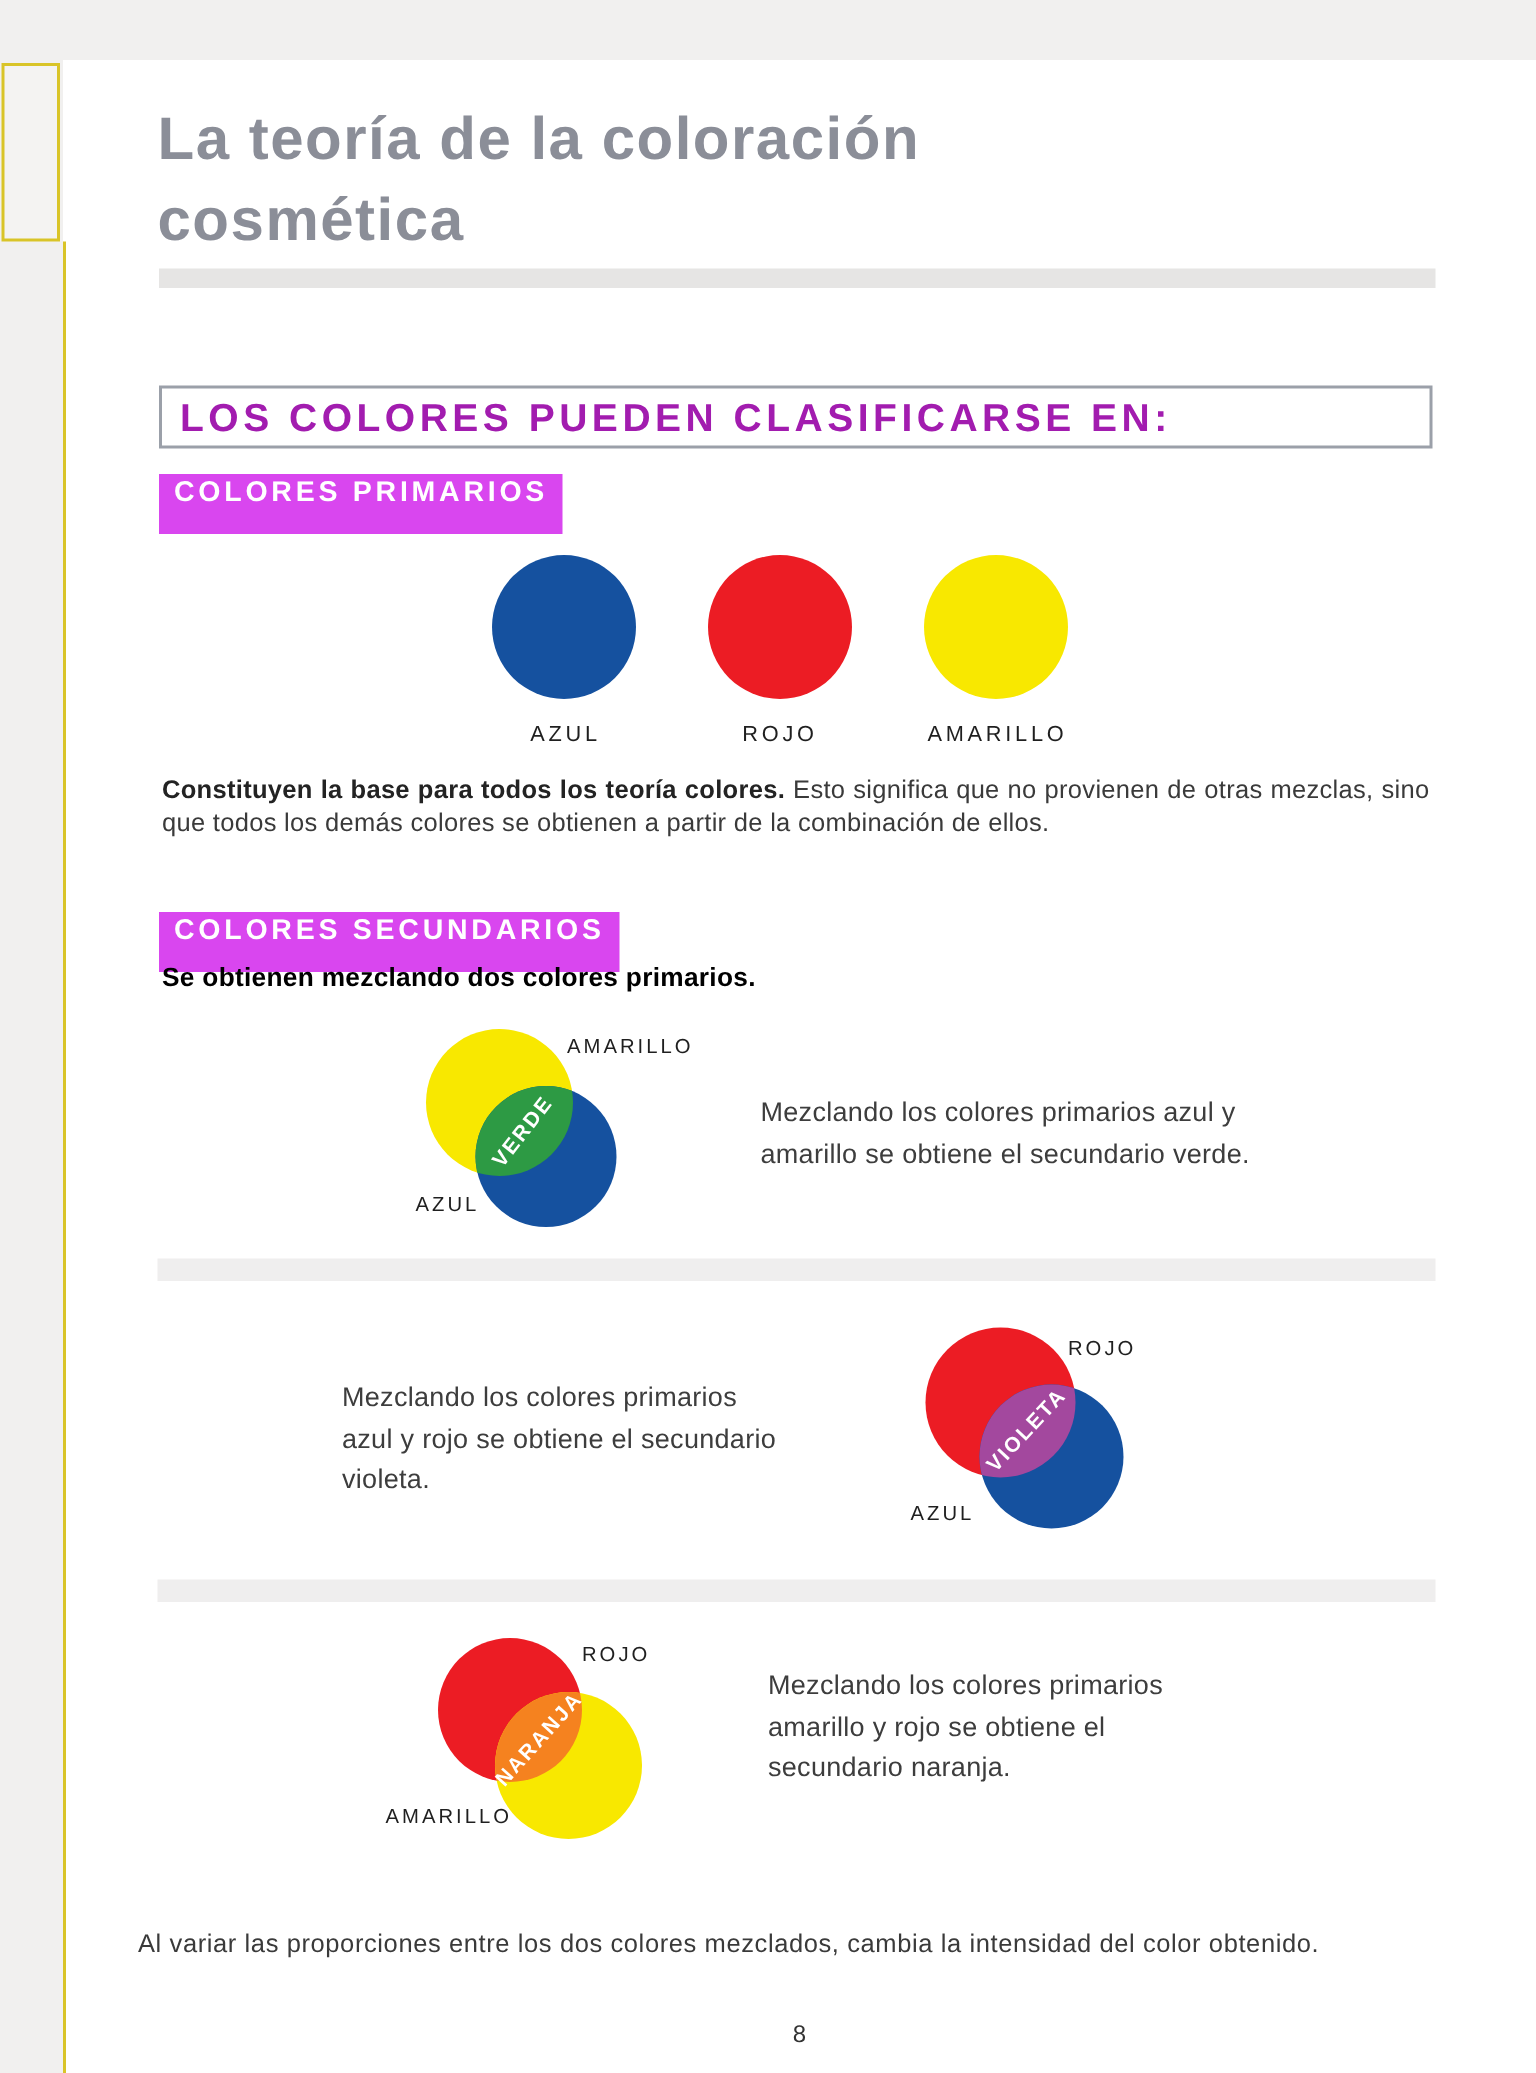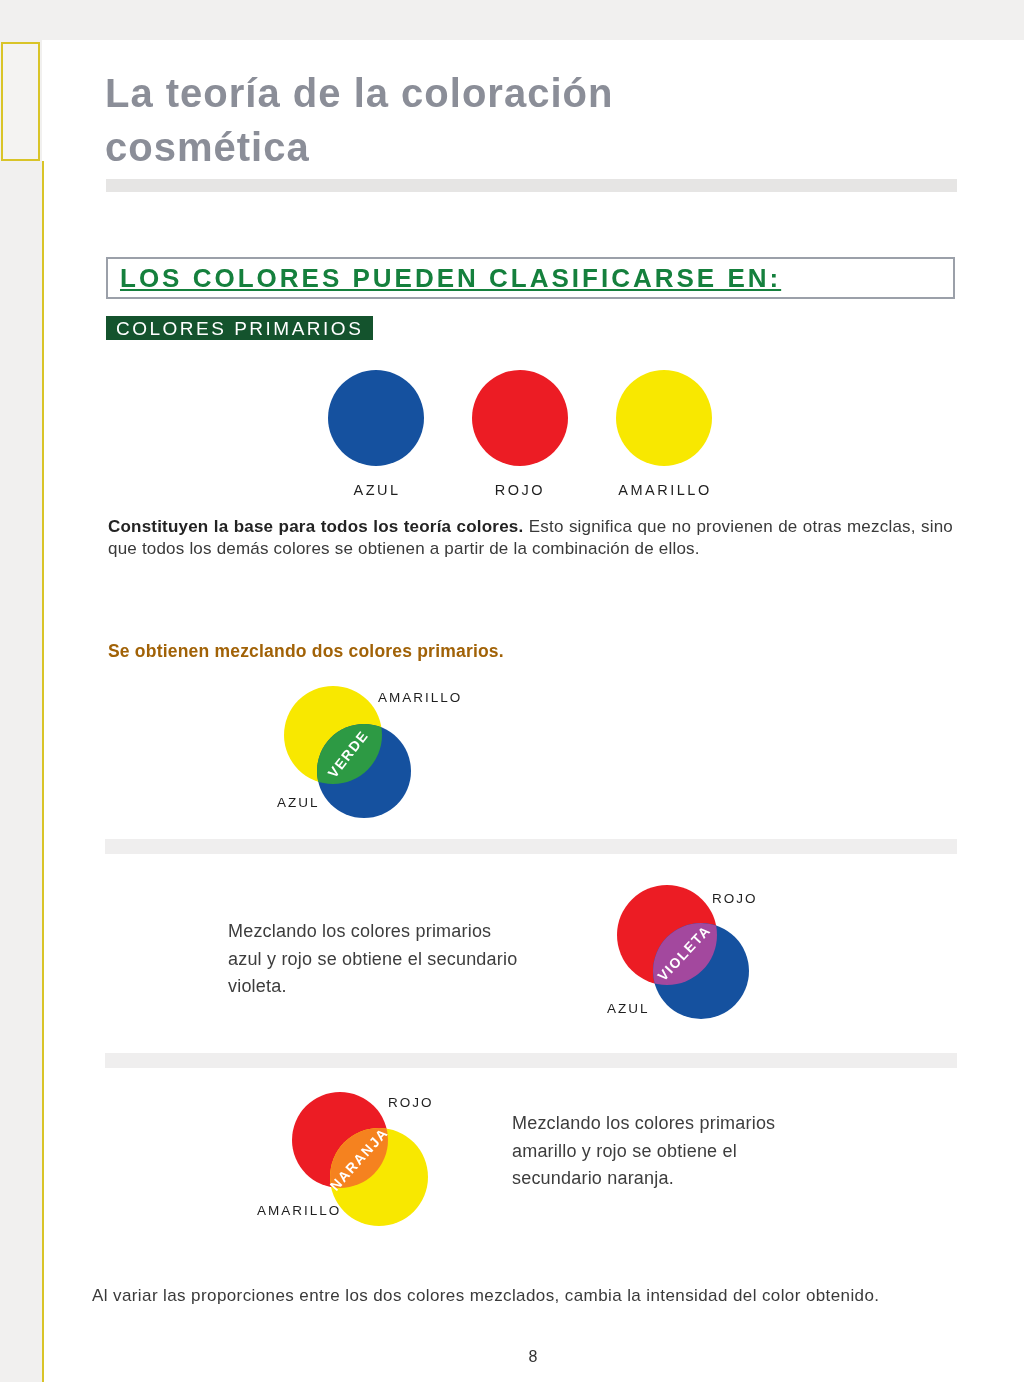--- a/index.html
+++ b/index.html
@@ -18,7 +18,7 @@
 
   .class-box { position:absolute; left:106px; top:217px; width:849px; height:42px; border:2px solid #9ba0a9;
                display:flex; align-items:center; padding-left:12px; }
-  .class-box span { font-size:26px; font-weight:bold; letter-spacing:3px; color:#15803d; white-space:nowrap;text-decoration:underline; }
+  .class-box span { font-size:26px; font-weight:bold; letter-spacing:3px; color:#a21caf; white-space:nowrap; }
 
   .chip { position:absolute; background:#14532d; color:#ffffff; font-weight:normal; font-size:19px;
           letter-spacing:2.5px; padding:2px 10px 0 10px; white-space:nowrap; }

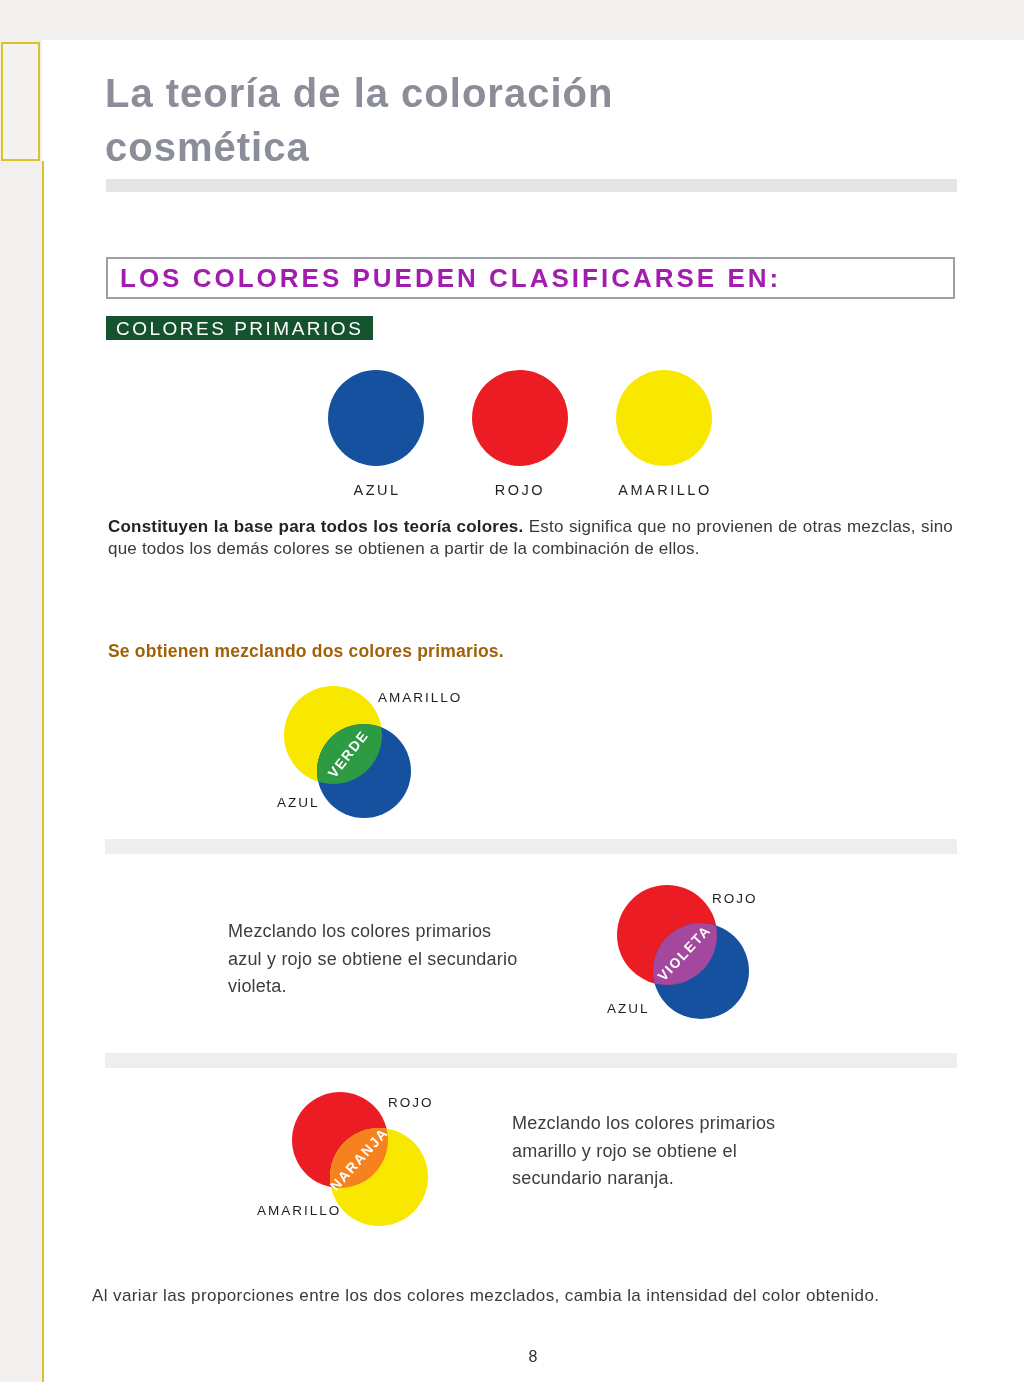--- a/index.html
+++ b/index.html
@@ -20,8 +20,8 @@
                display:flex; align-items:center; padding-left:12px; }
   .class-box span { font-size:26px; font-weight:bold; letter-spacing:3px; color:#a21caf; white-space:nowrap; }
 
-  .chip { position:absolute; background:#14532d; color:#ffffff; font-weight:normal; font-size:19px;
-          letter-spacing:2.5px; padding:2px 10px 0 10px; white-space:nowrap; }
+  .chip { position:absolute; background:#d946ef; color:#ffffff; font-weight:bold; font-size:19px;
+          letter-spacing:2.5px; padding:2px 10px 16px 10px; white-space:nowrap; }
   .chip-primarios { left:106px; top:276px; }
   .chip-secundarios { left:106px; top:568px; }
 

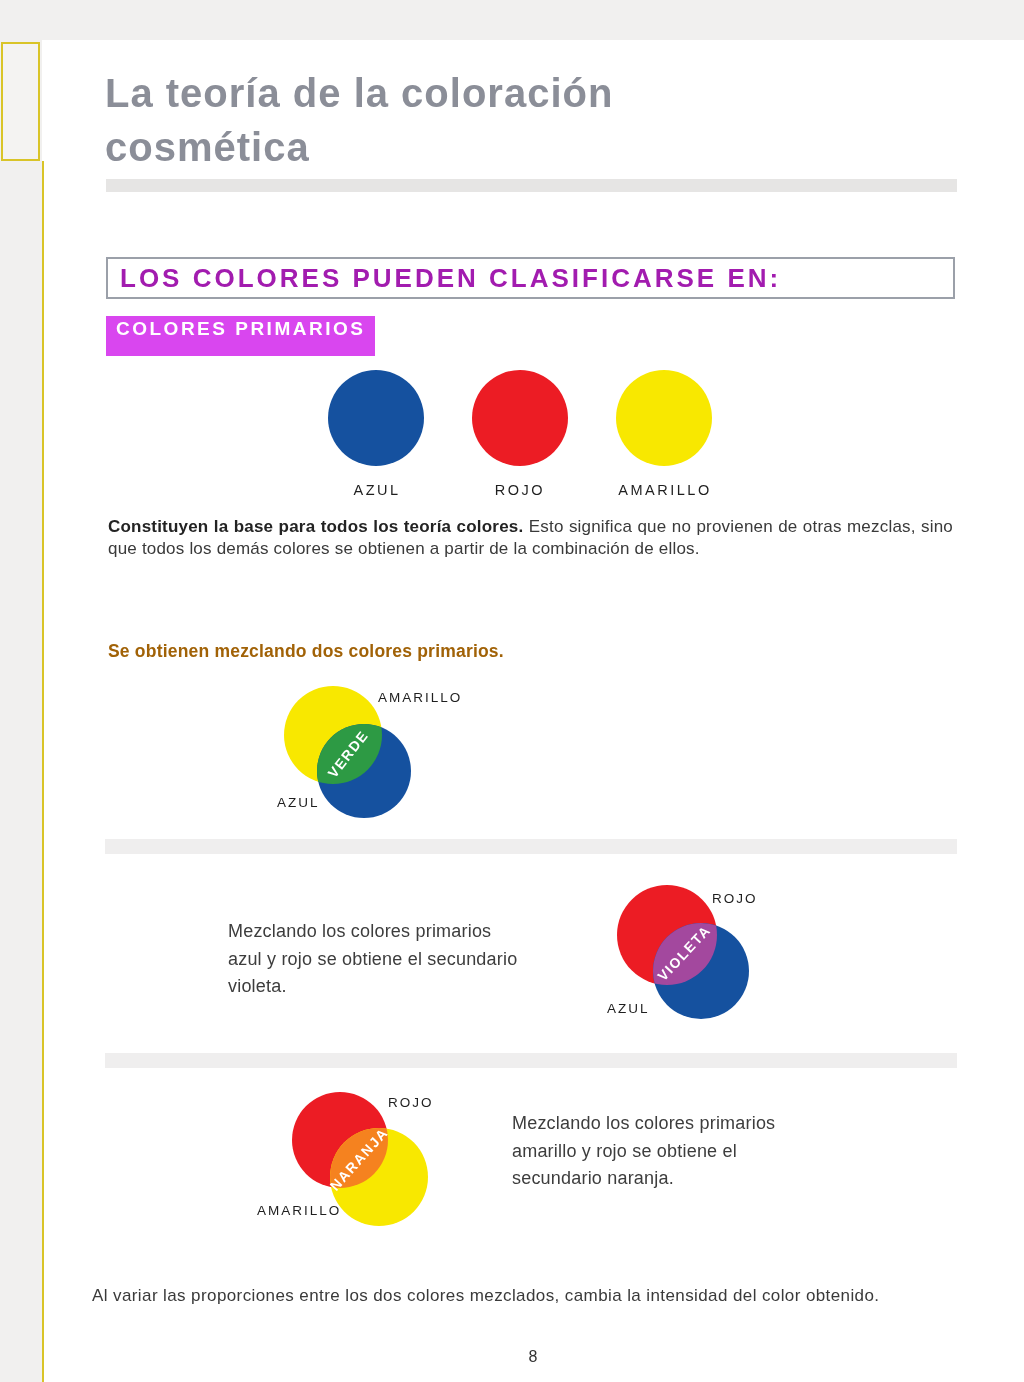--- a/index.html
+++ b/index.html
@@ -79,6 +79,7 @@
     <b>Constituyen la base para todos los teoría colores.</b><span> Esto significa que no provienen de otras mezclas, sino que todos los demás colores se obtienen a partir de la combinación de ellos.</span>
   </div>
 
+  <div class="chip chip-secundarios">COLORES SECUNDARIOS</div>
   <div class="intro">Se obtienen mezclando dos colores primarios.</div>
 
   <svg class="venn" style="left:276px; top:641px;" width="160" height="150" viewBox="0 0 160 150">

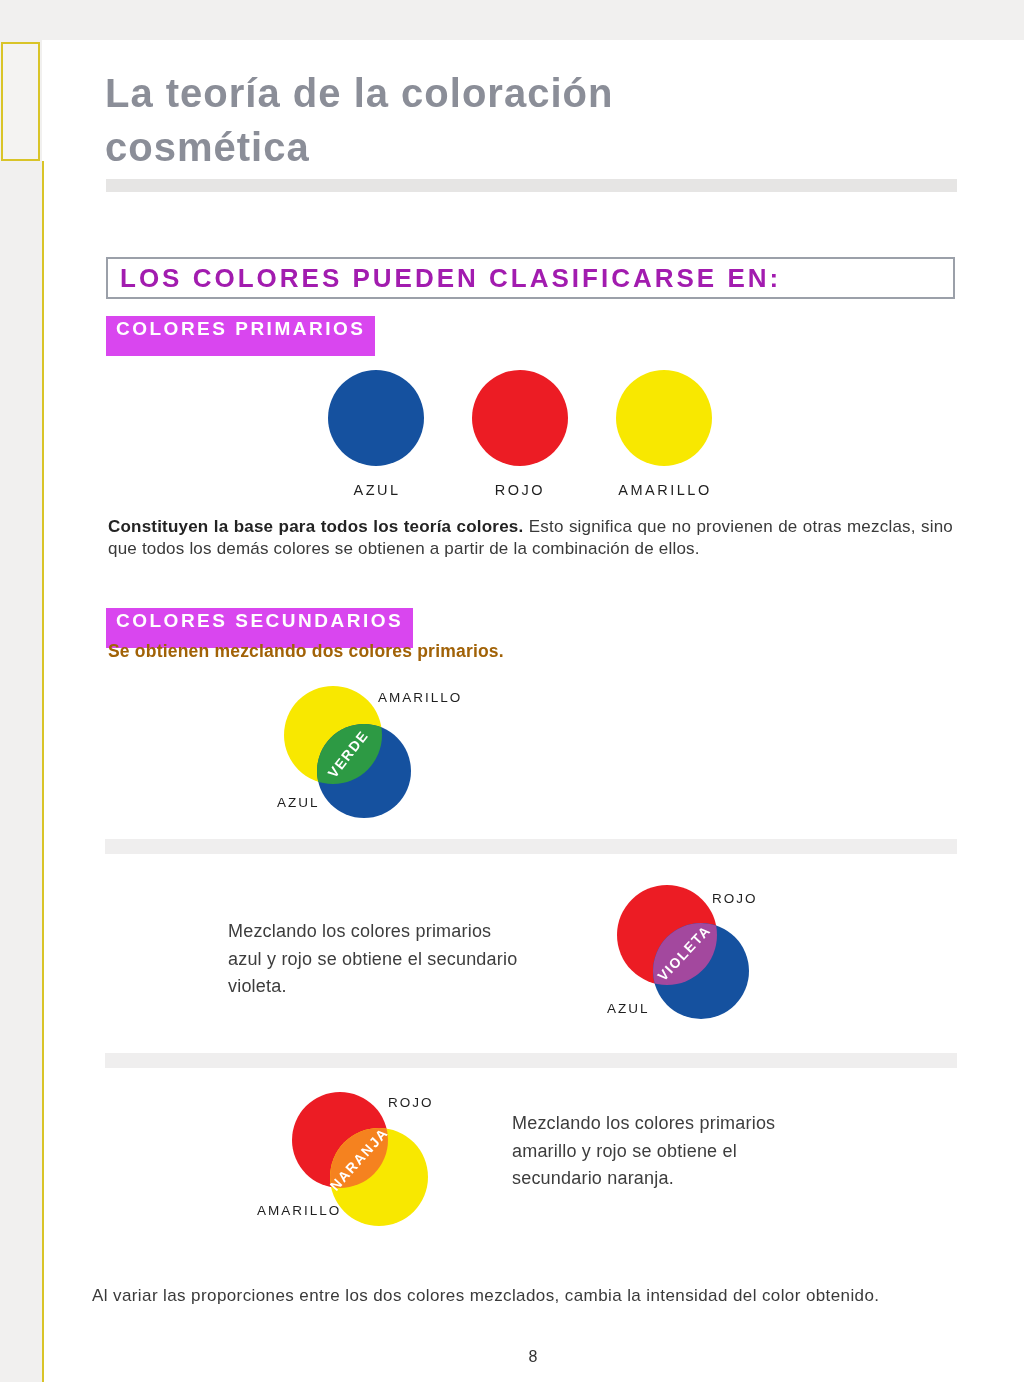--- a/index.html
+++ b/index.html
@@ -33,7 +33,7 @@
           letter-spacing:0.2px; color:#3a3a3a; text-align:justify; }
   .para b { color:#232323; }
 
-  .intro { position:absolute; left:108px; top:601px; font-size:17.5px; font-weight:bold; letter-spacing:0.2px; color:#a16207; }
+  .intro { position:absolute; left:108px; top:601px; font-size:17.5px; font-weight:bold; letter-spacing:0.2px; color:#000000; }
 
   .venn { position:absolute; }
   .venn-label { position:absolute; font-size:13.5px; letter-spacing:2px; color:#1f1f1f; white-space:nowrap; }

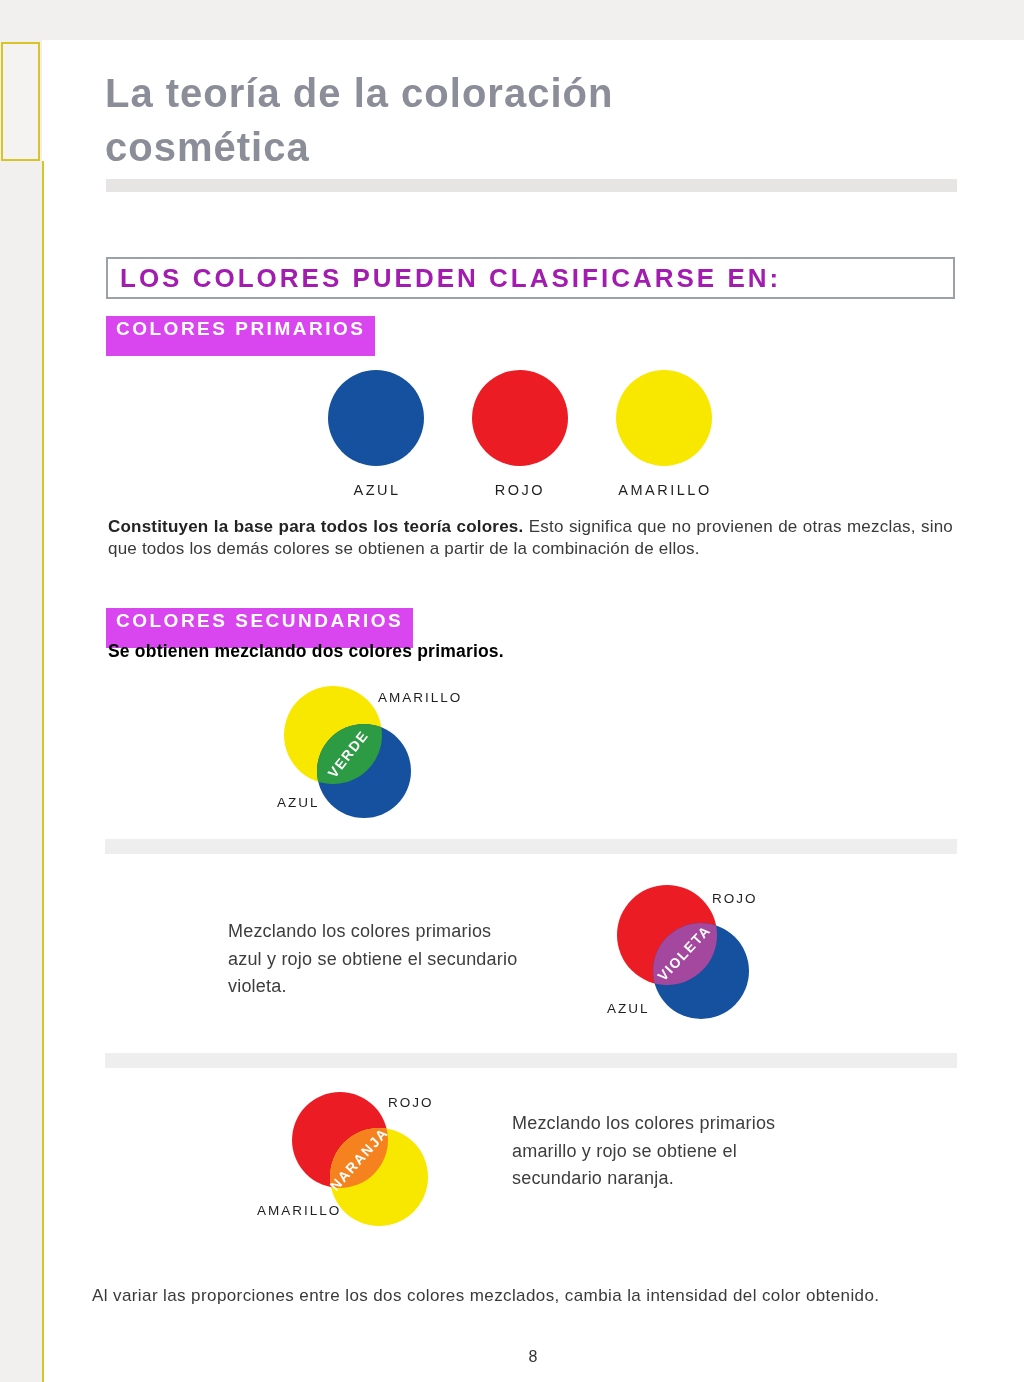--- a/index.html
+++ b/index.html
@@ -95,6 +95,8 @@
   </svg>
   <div class="venn-label" style="left:378px; top:650px;">AMARILLO</div>
   <div class="venn-label" style="left:277px; top:755px;">AZUL</div>
+  <div class="venn-text" style="left:507px; top:688px; width:410px;">Mezclando los colores primarios azul y
+amarillo se obtiene el secundario verde.</div>
 
   <div class="divider divider-1"></div>
 

